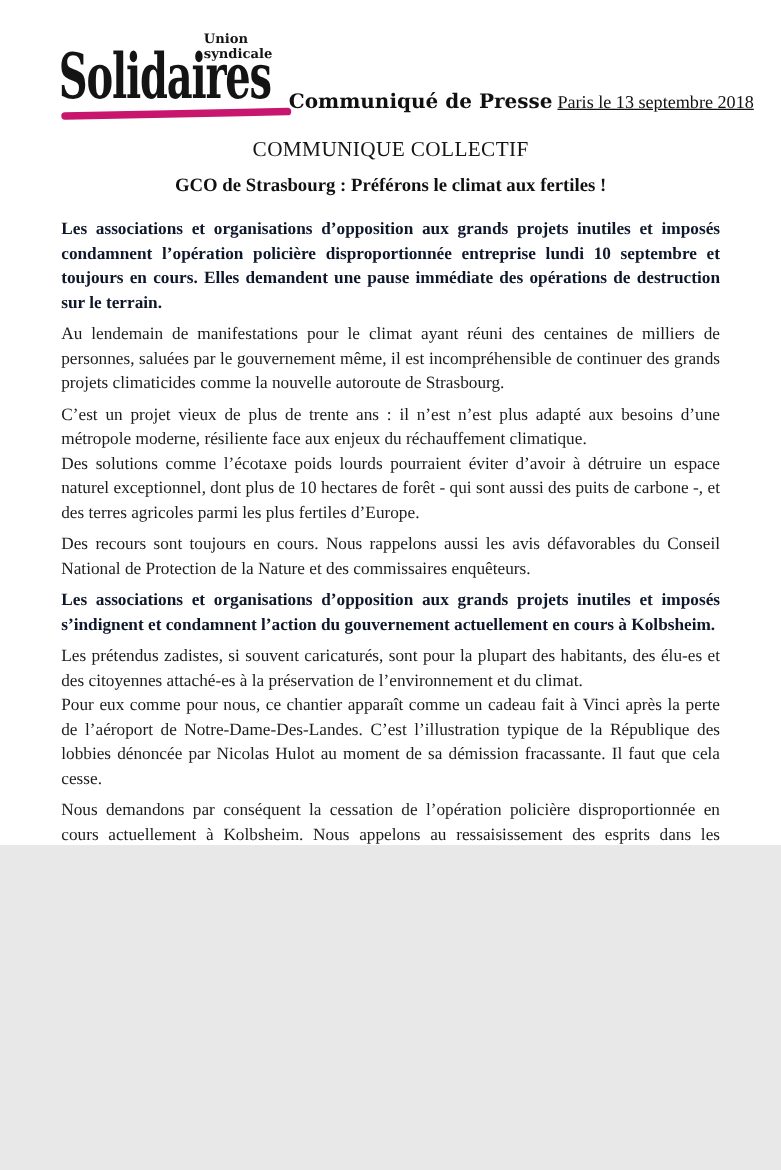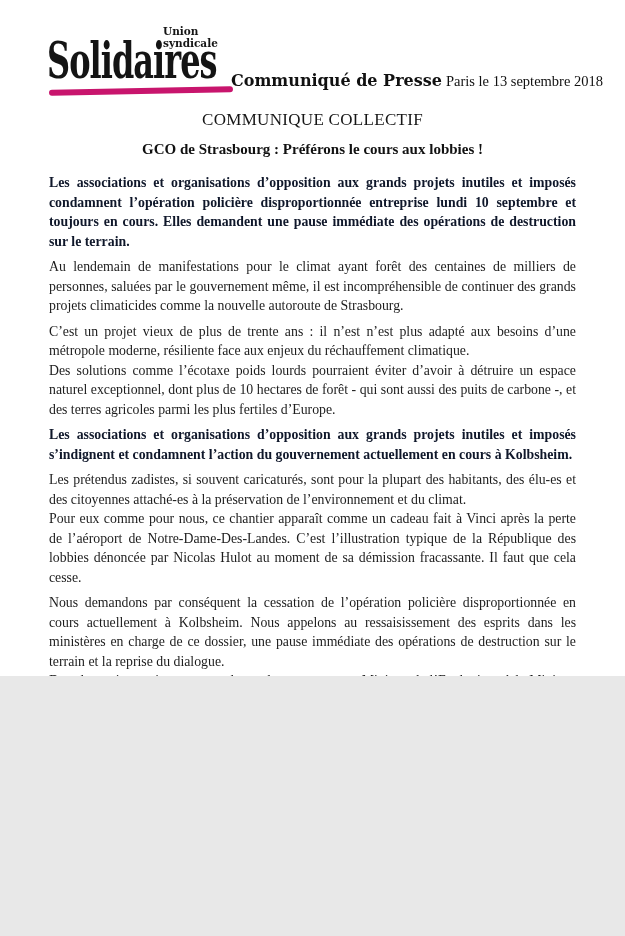--- a/index.html
+++ b/index.html
@@ -45,7 +45,7 @@
   }
   .presse-date {
     font-family:"Liberation Serif", serif;
-    font-size:14.5px; color:#111;
+    font-size:14.5px; color:#111;text-decoration:underline;
   }
   .collectif {
     position:absolute; left:0; top:110px; width:100%;

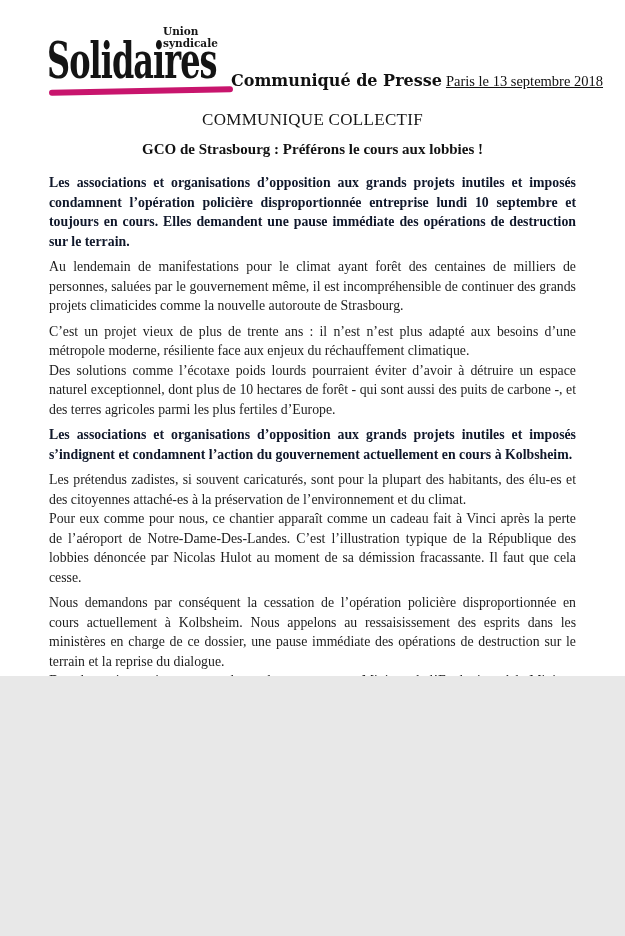--- a/index.html
+++ b/index.html
@@ -104,7 +104,7 @@
 
   <div class="collectif">COMMUNIQUE COLLECTIF</div>
 
-  <div class="doc-title">GCO de Strasbourg : Préférons le cours aux lobbies !</div>
+  <div class="doc-title">GCO de Strasbourg : Préférons le climat aux fertiles !</div>
 
   <div class="body-text" id="body-paragraphs">
       <p class="para bold">Les associations et organisations d’opposition aux grands projets inutiles et imposés condamnent l’opération policière disproportionnée entreprise lundi 10 septembre et toujours en cours. Elles demandent une pause immédiate des opérations de destruction sur le terrain.</p>

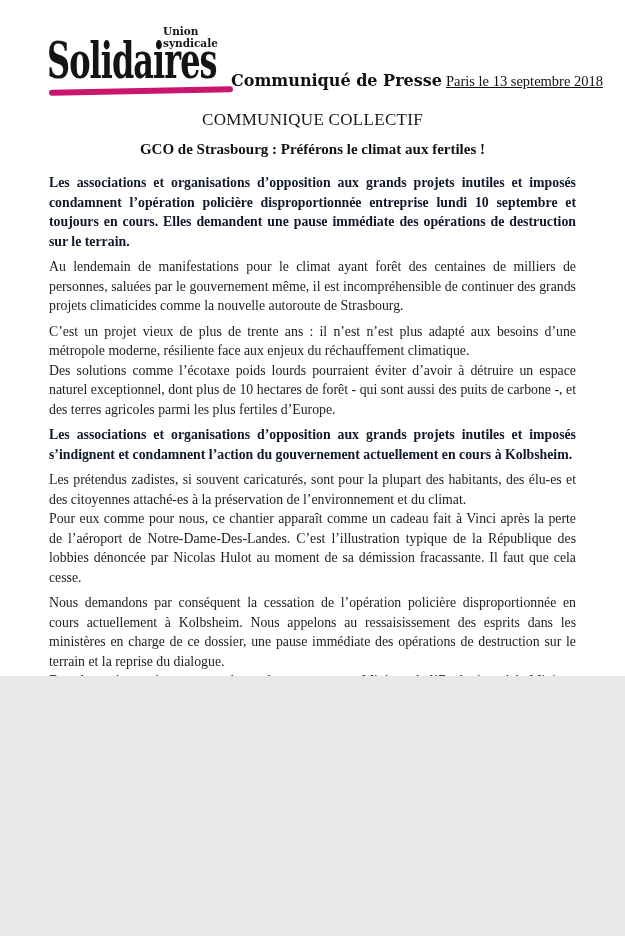--- a/index.html
+++ b/index.html
@@ -108,7 +108,7 @@
 
   <div class="body-text" id="body-paragraphs">
       <p class="para bold">Les associations et organisations d’opposition aux grands projets inutiles et imposés condamnent l’opération policière disproportionnée entreprise lundi 10 septembre et toujours en cours. Elles demandent une pause immédiate des opérations de destruction sur le terrain.</p>
-      <p class="para">Au lendemain de manifestations pour le climat ayant forêt des centaines de milliers de personnes, saluées par le gouvernement même, il est incompréhensible de continuer des grands projets climaticides comme la nouvelle autoroute de Strasbourg.</p>
+      <p class="para">Au lendemain de manifestations pour le climat ayant réuni des centaines de milliers de personnes, saluées par le gouvernement même, il est incompréhensible de continuer des grands projets climaticides comme la nouvelle autoroute de Strasbourg.</p>
       <p class="para">C’est un projet vieux de plus de trente ans : il n’est n’est plus adapté aux besoins d’une métropole moderne, résiliente face aux enjeux du réchauffement climatique.<br>Des solutions comme l’écotaxe poids lourds pourraient éviter d’avoir à détruire un espace naturel exceptionnel, dont plus de 10 hectares de forêt - qui sont aussi des puits de carbone -, et des terres agricoles parmi les plus fertiles d’Europe.</p>
       <p class="para bold">Les associations et organisations d’opposition aux grands projets inutiles et imposés s’indignent et condamnent l’action du gouvernement actuellement en cours à Kolbsheim.</p>
       <p class="para">Les prétendus zadistes, si souvent caricaturés, sont pour la plupart des habitants, des élu-es et des citoyennes attaché-es à la préservation de l’environnement et du climat.<br>Pour eux comme pour nous, ce chantier apparaît comme un cadeau fait à Vinci après la perte de l’aéroport de Notre-Dame-Des-Landes. C’est l’illustration typique de la République des lobbies dénoncée par Nicolas Hulot au moment de sa démission fracassante. Il faut que cela cesse.</p>

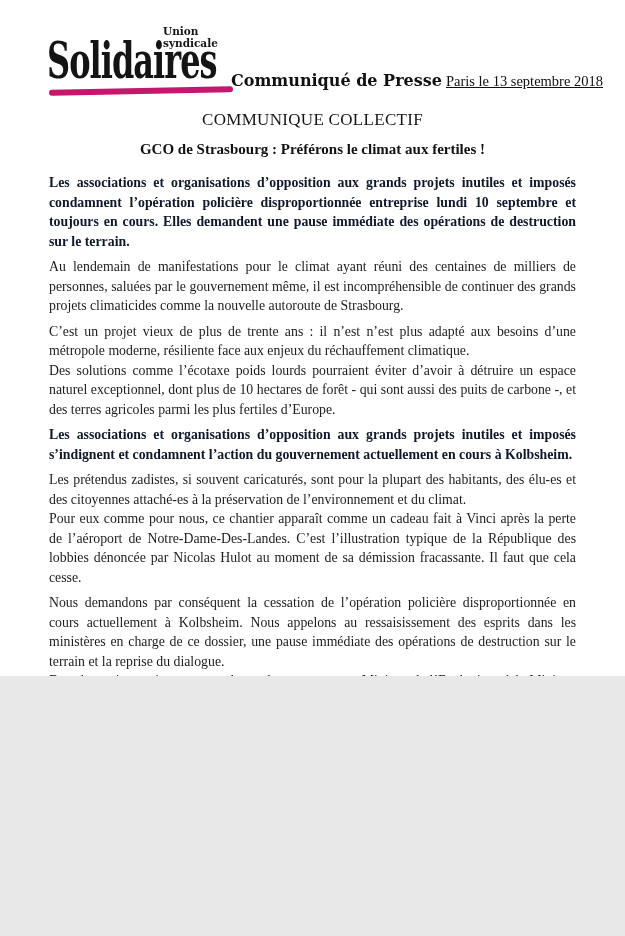--- a/index.html
+++ b/index.html
@@ -110,6 +110,7 @@
       <p class="para bold">Les associations et organisations d’opposition aux grands projets inutiles et imposés condamnent l’opération policière disproportionnée entreprise lundi 10 septembre et toujours en cours. Elles demandent une pause immédiate des opérations de destruction sur le terrain.</p>
       <p class="para">Au lendemain de manifestations pour le climat ayant réuni des centaines de milliers de personnes, saluées par le gouvernement même, il est incompréhensible de continuer des grands projets climaticides comme la nouvelle autoroute de Strasbourg.</p>
       <p class="para">C’est un projet vieux de plus de trente ans : il n’est n’est plus adapté aux besoins d’une métropole moderne, résiliente face aux enjeux du réchauffement climatique.<br>Des solutions comme l’écotaxe poids lourds pourraient éviter d’avoir à détruire un espace naturel exceptionnel, dont plus de 10 hectares de forêt - qui sont aussi des puits de carbone -, et des terres agricoles parmi les plus fertiles d’Europe.</p>
+      <p class="para">Des recours sont toujours en cours. Nous rappelons aussi les avis défavorables du Conseil National de Protection de la Nature et des commissaires enquêteurs.</p>
       <p class="para bold">Les associations et organisations d’opposition aux grands projets inutiles et imposés s’indignent et condamnent l’action du gouvernement actuellement en cours à Kolbsheim.</p>
       <p class="para">Les prétendus zadistes, si souvent caricaturés, sont pour la plupart des habitants, des élu-es et des citoyennes attaché-es à la préservation de l’environnement et du climat.<br>Pour eux comme pour nous, ce chantier apparaît comme un cadeau fait à Vinci après la perte de l’aéroport de Notre-Dame-Des-Landes. C’est l’illustration typique de la République des lobbies dénoncée par Nicolas Hulot au moment de sa démission fracassante. Il faut que cela cesse.</p>
       <p class="para">Nous demandons par conséquent la cessation de l’opération policière disproportionnée en cours actuellement à Kolbsheim. Nous appelons au ressaisissement des esprits dans les ministères en charge de ce dossier, une pause immédiate des opérations de destruction sur le terrain et la reprise du dialogue.<br>Des alternatives existent : nous demandons au nouveau Ministre de l’Ecologie et à la Ministre des Transports de les prendre enfin en considération.</p>

